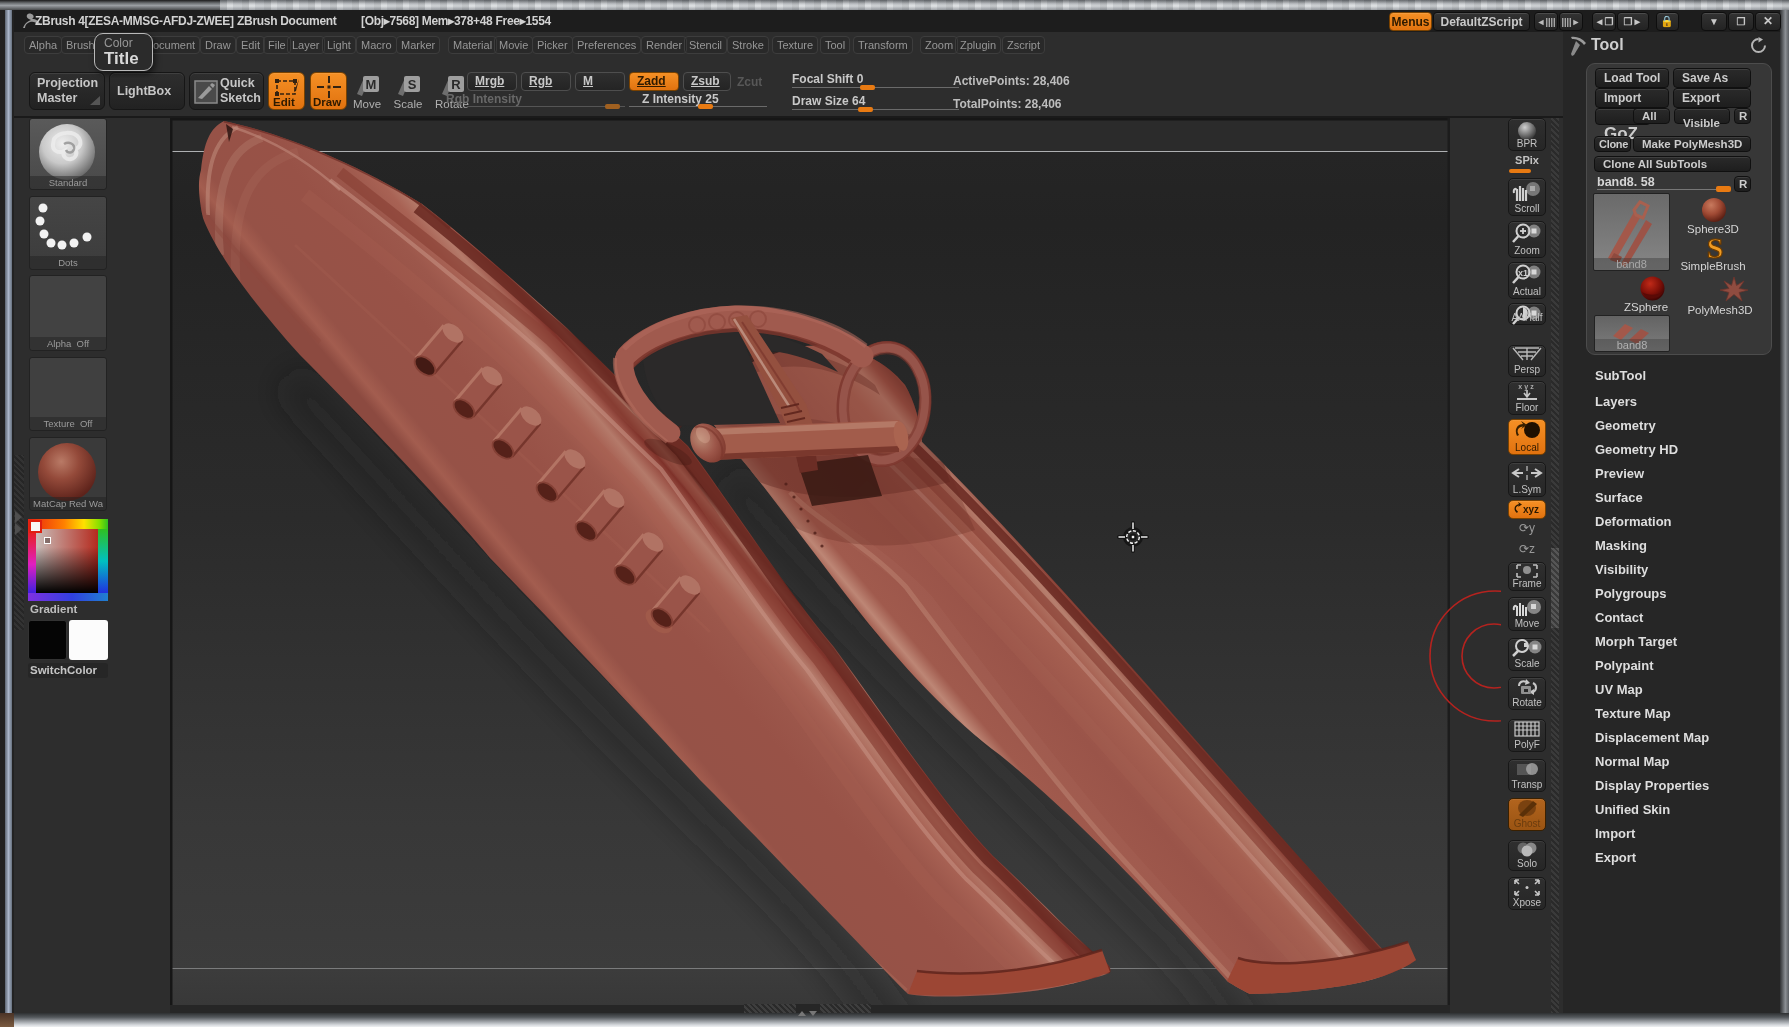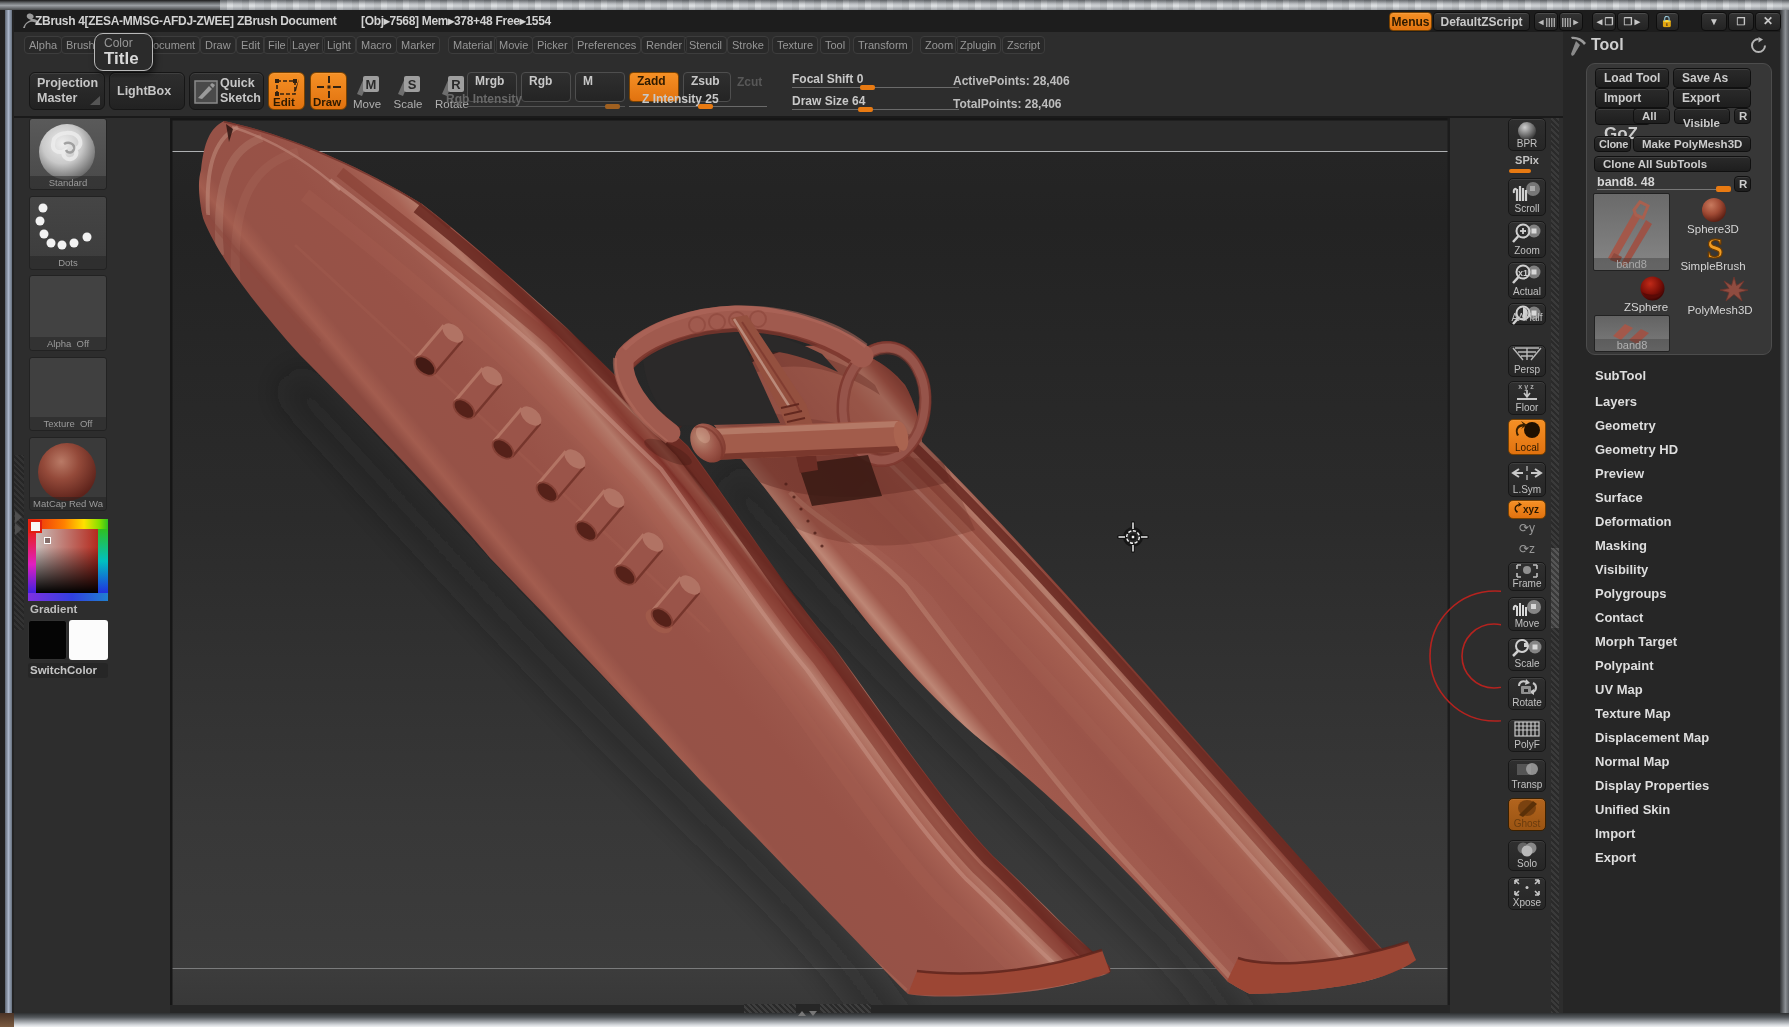--- a/index.html
+++ b/index.html
@@ -44,9 +44,9 @@
   color:#c6c6c6; font-weight:bold; font-size:12.5px; }
 .orange { background:linear-gradient(#f59025,#e1720f) !important; color:#2e1a00 !important;
   border:1px solid #7a4200 !important; }
-.minibtn { position:absolute; height:30px; background:linear-gradient(#2f2f2f,#242424);
+.minibtn { position:absolute; height:19px; background:linear-gradient(#2f2f2f,#242424);
   border:1px solid #4e4e4e; border-radius:4px; color:#c8c8c8; font-size:12px; font-weight:bold;
-  padding:1px 16px 0 7px; }
+  padding:1px 16px 0 7px;text-decoration:underline; }
 .slider-label { position:absolute; color:#c8c8c8; font-size:12px; font-weight:bold; white-space:pre; }
 .track { position:absolute; height:1px; background:#6a6a6a; }
 .handle { position:absolute; height:5px; width:15px; background:#e87a12; border-radius:2px; }

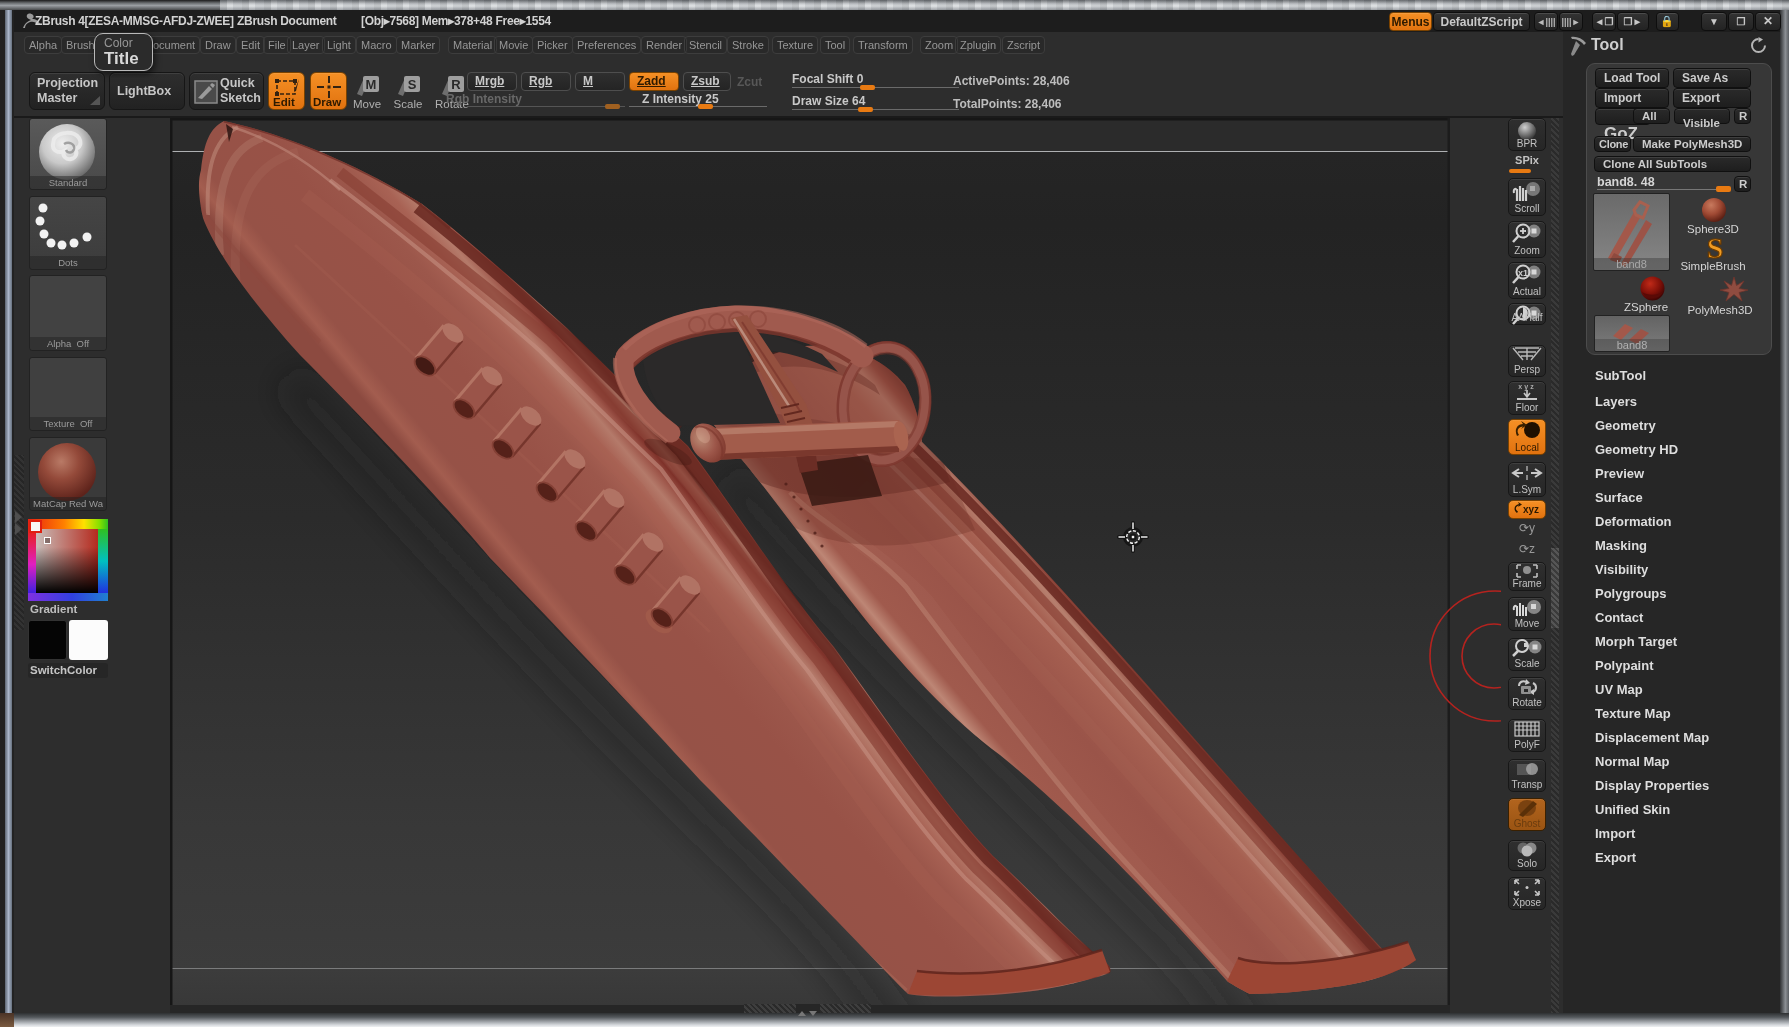--- a/index.html
+++ b/index.html
@@ -701,7 +701,7 @@
     <div class="tpb" style="left:7px;top:72px;width:37px;height:16px;font-size:11px;padding:1px 0 0 4px;letter-spacing:-0.3px">Clone</div>
     <div class="tpb" style="left:46px;top:72px;width:118px;height:16px;font-size:11.5px;padding-top:1px">Make PolyMesh3D</div>
     <div class="tpb" style="left:7px;top:92px;width:157px;height:16px;font-size:11.5px;padding-top:1px">Clone All SubTools</div>
-    <div class="abs" style="left:10px;top:111px;color:#d5d5d5;font-size:12.5px;font-weight:bold">band8. 48</div>
+    <div class="abs" style="left:10px;top:111px;color:#d5d5d5;font-size:12.5px;font-weight:bold">band8. 58</div>
     <div class="abs" style="left:10px;top:125px;width:131px;height:1px;background:#777"></div>
     <div class="abs" style="left:129px;top:122px;width:15px;height:6px;background:#e87a12;border-radius:2px"></div>
     <div class="tpb" style="left:147px;top:112px;width:17px;height:16px;font-size:11.5px;padding:1px 0 0 4px">R</div>

